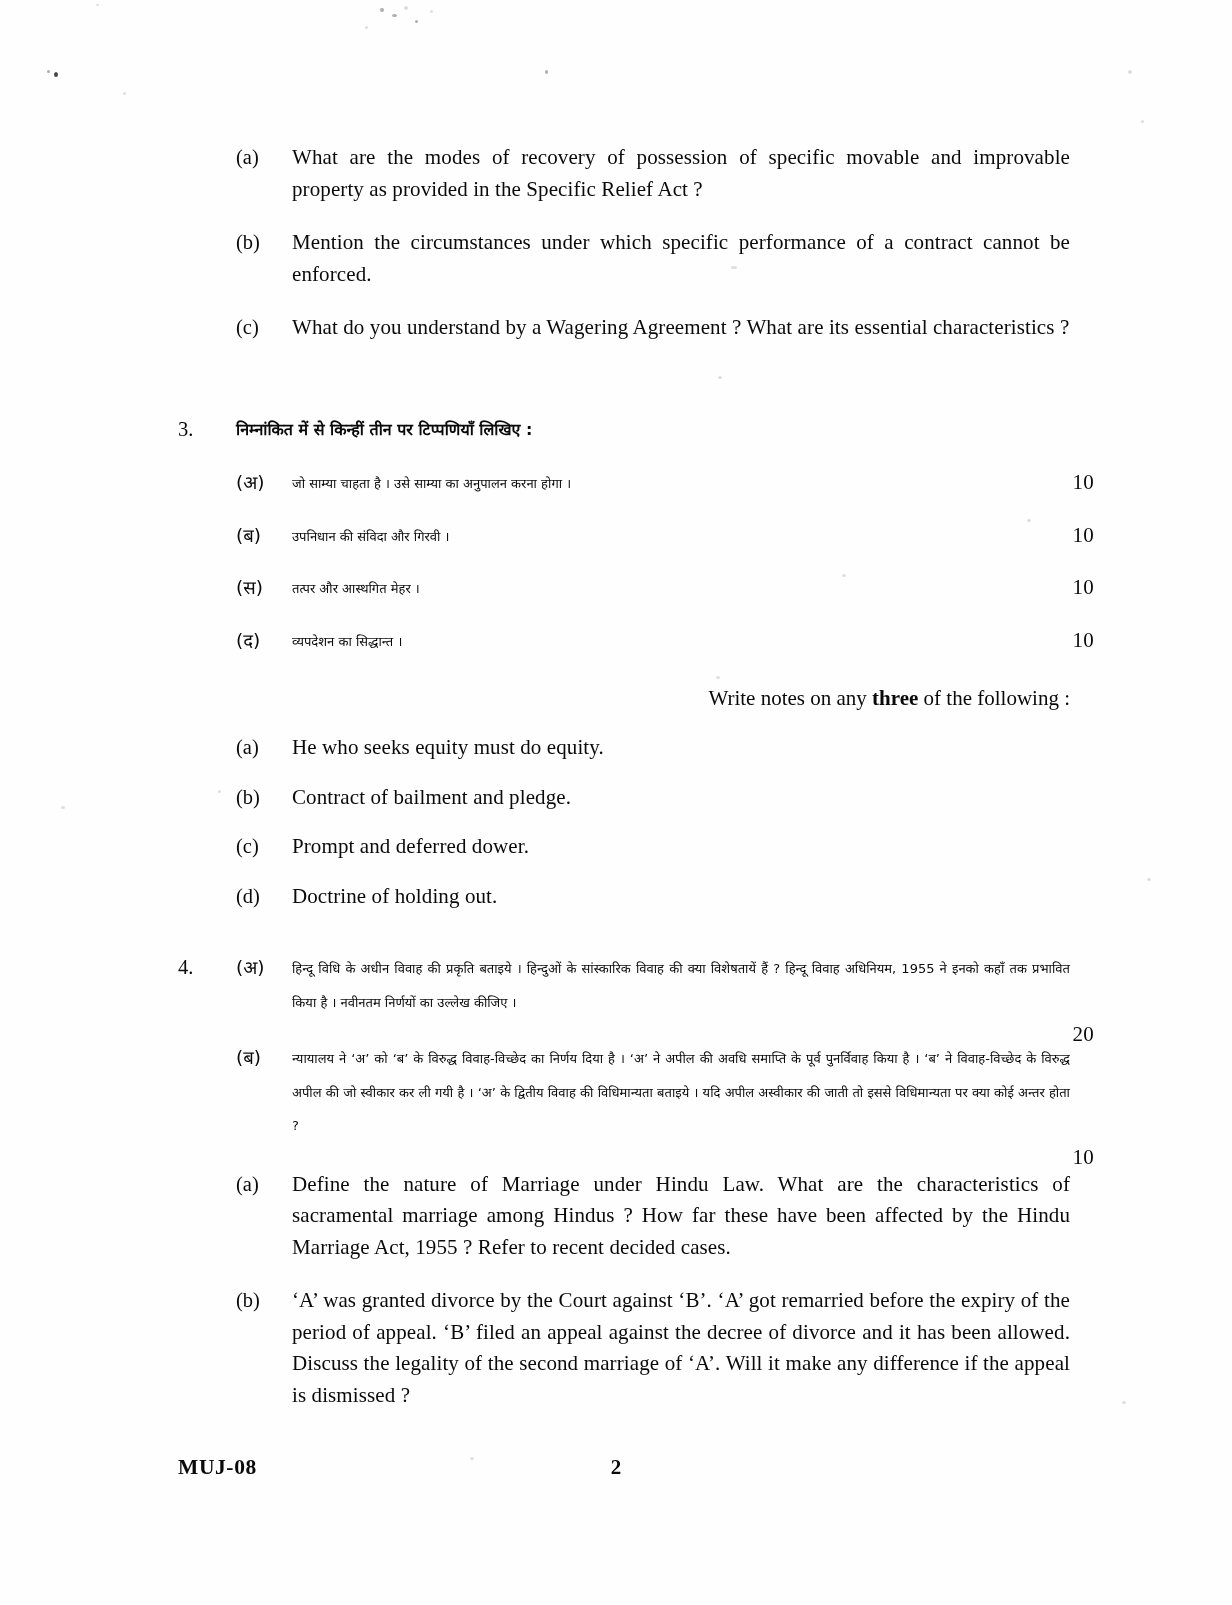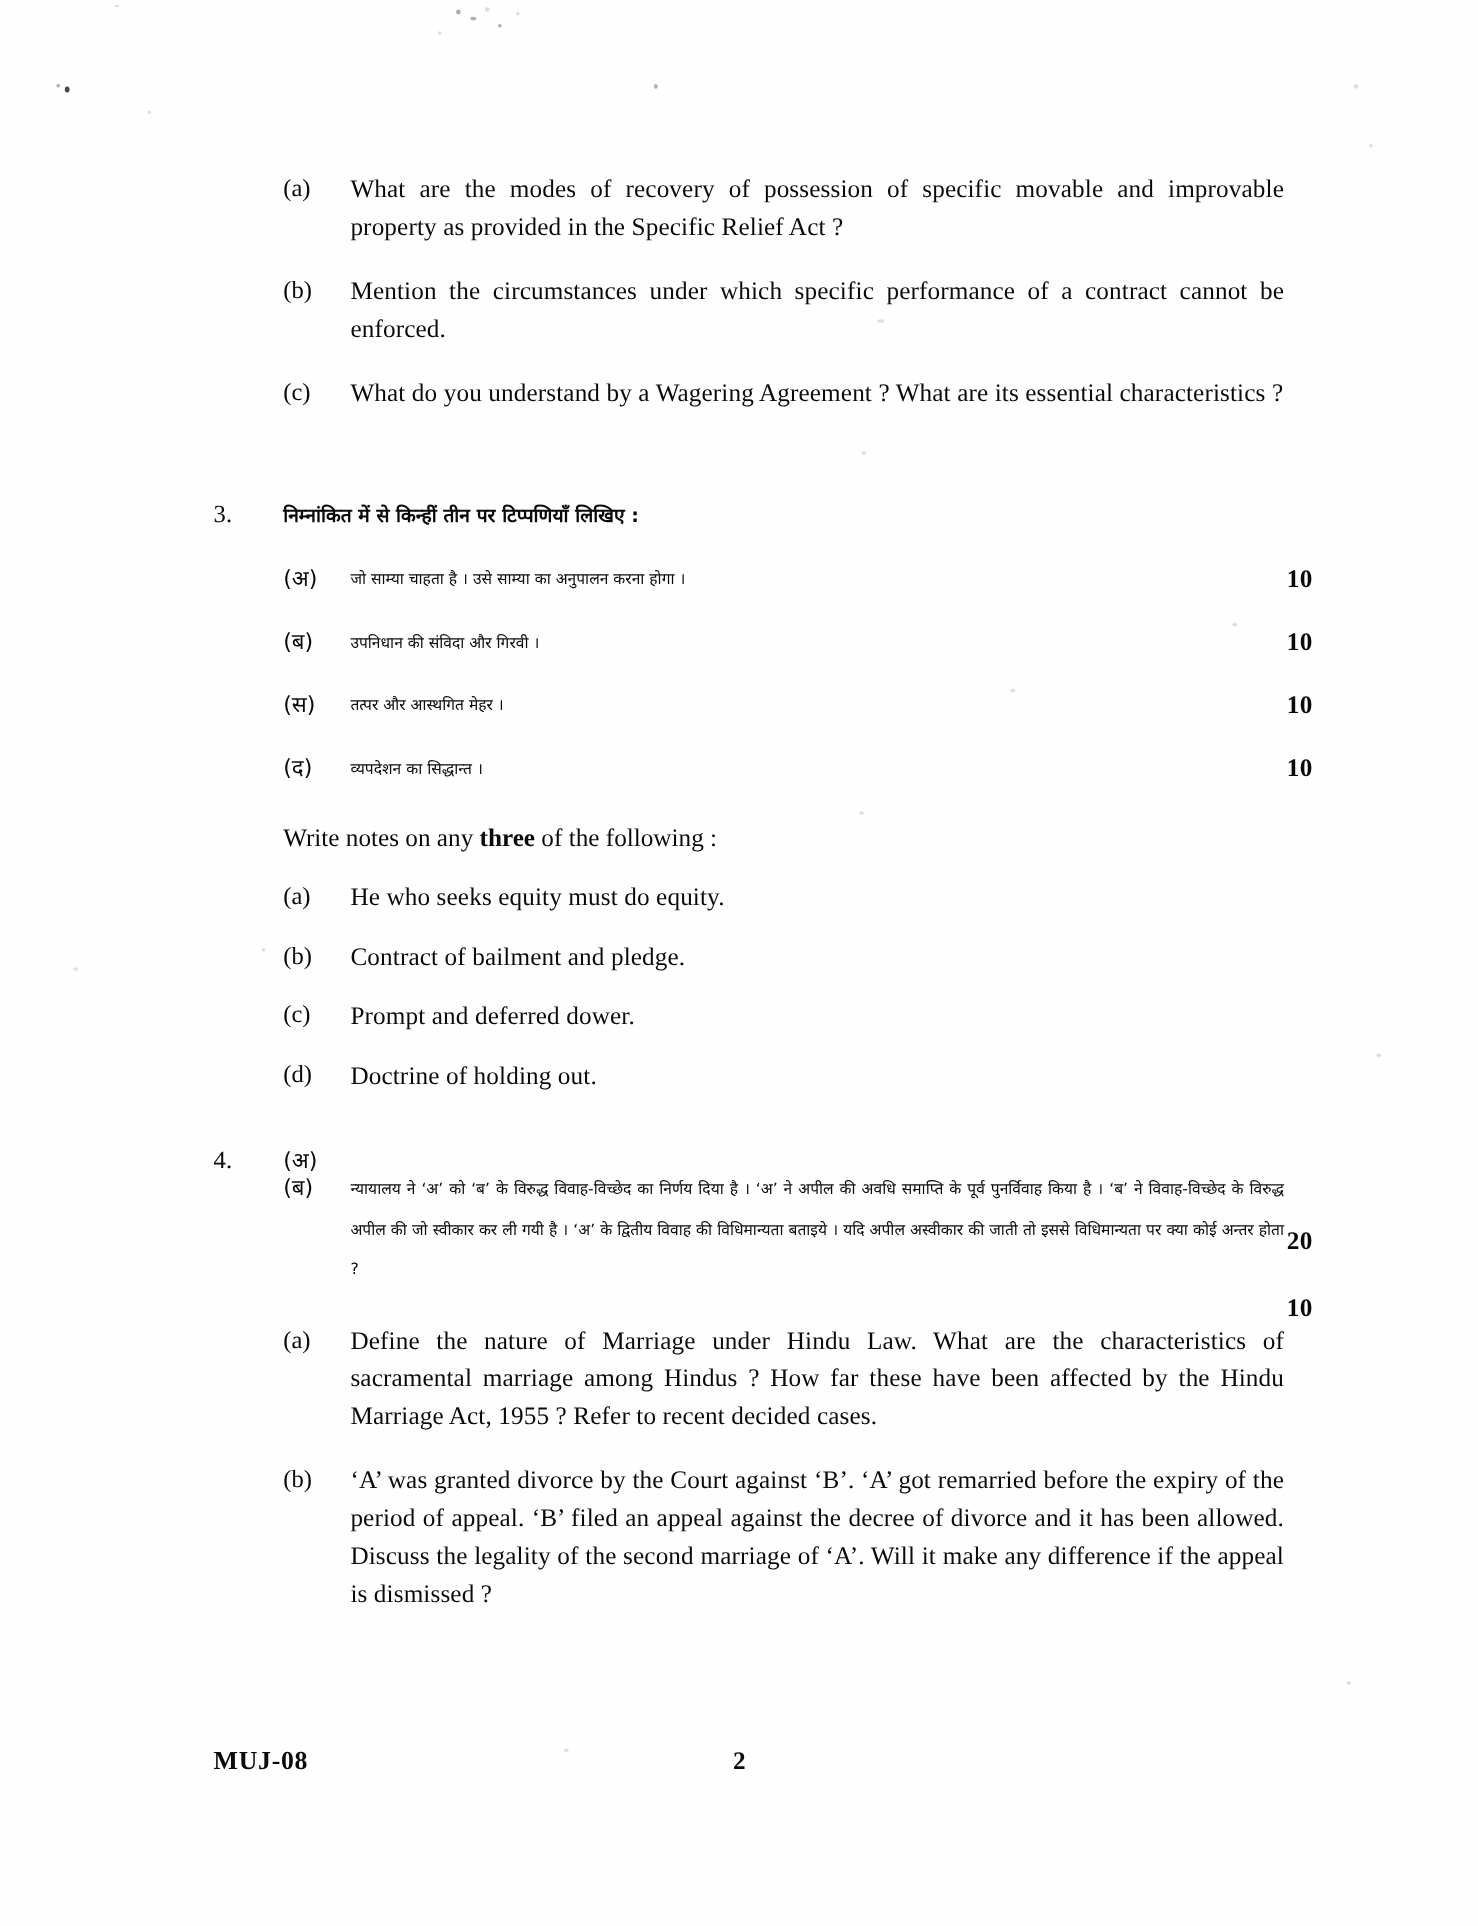--- a/index.html
+++ b/index.html
@@ -106,7 +106,7 @@
     position: absolute;
     right: 138px;
     font-size: 21px;
-    font-weight: 700;
+    font-weight: 400;
     line-height: 31px;
     letter-spacing: .3px;
   }

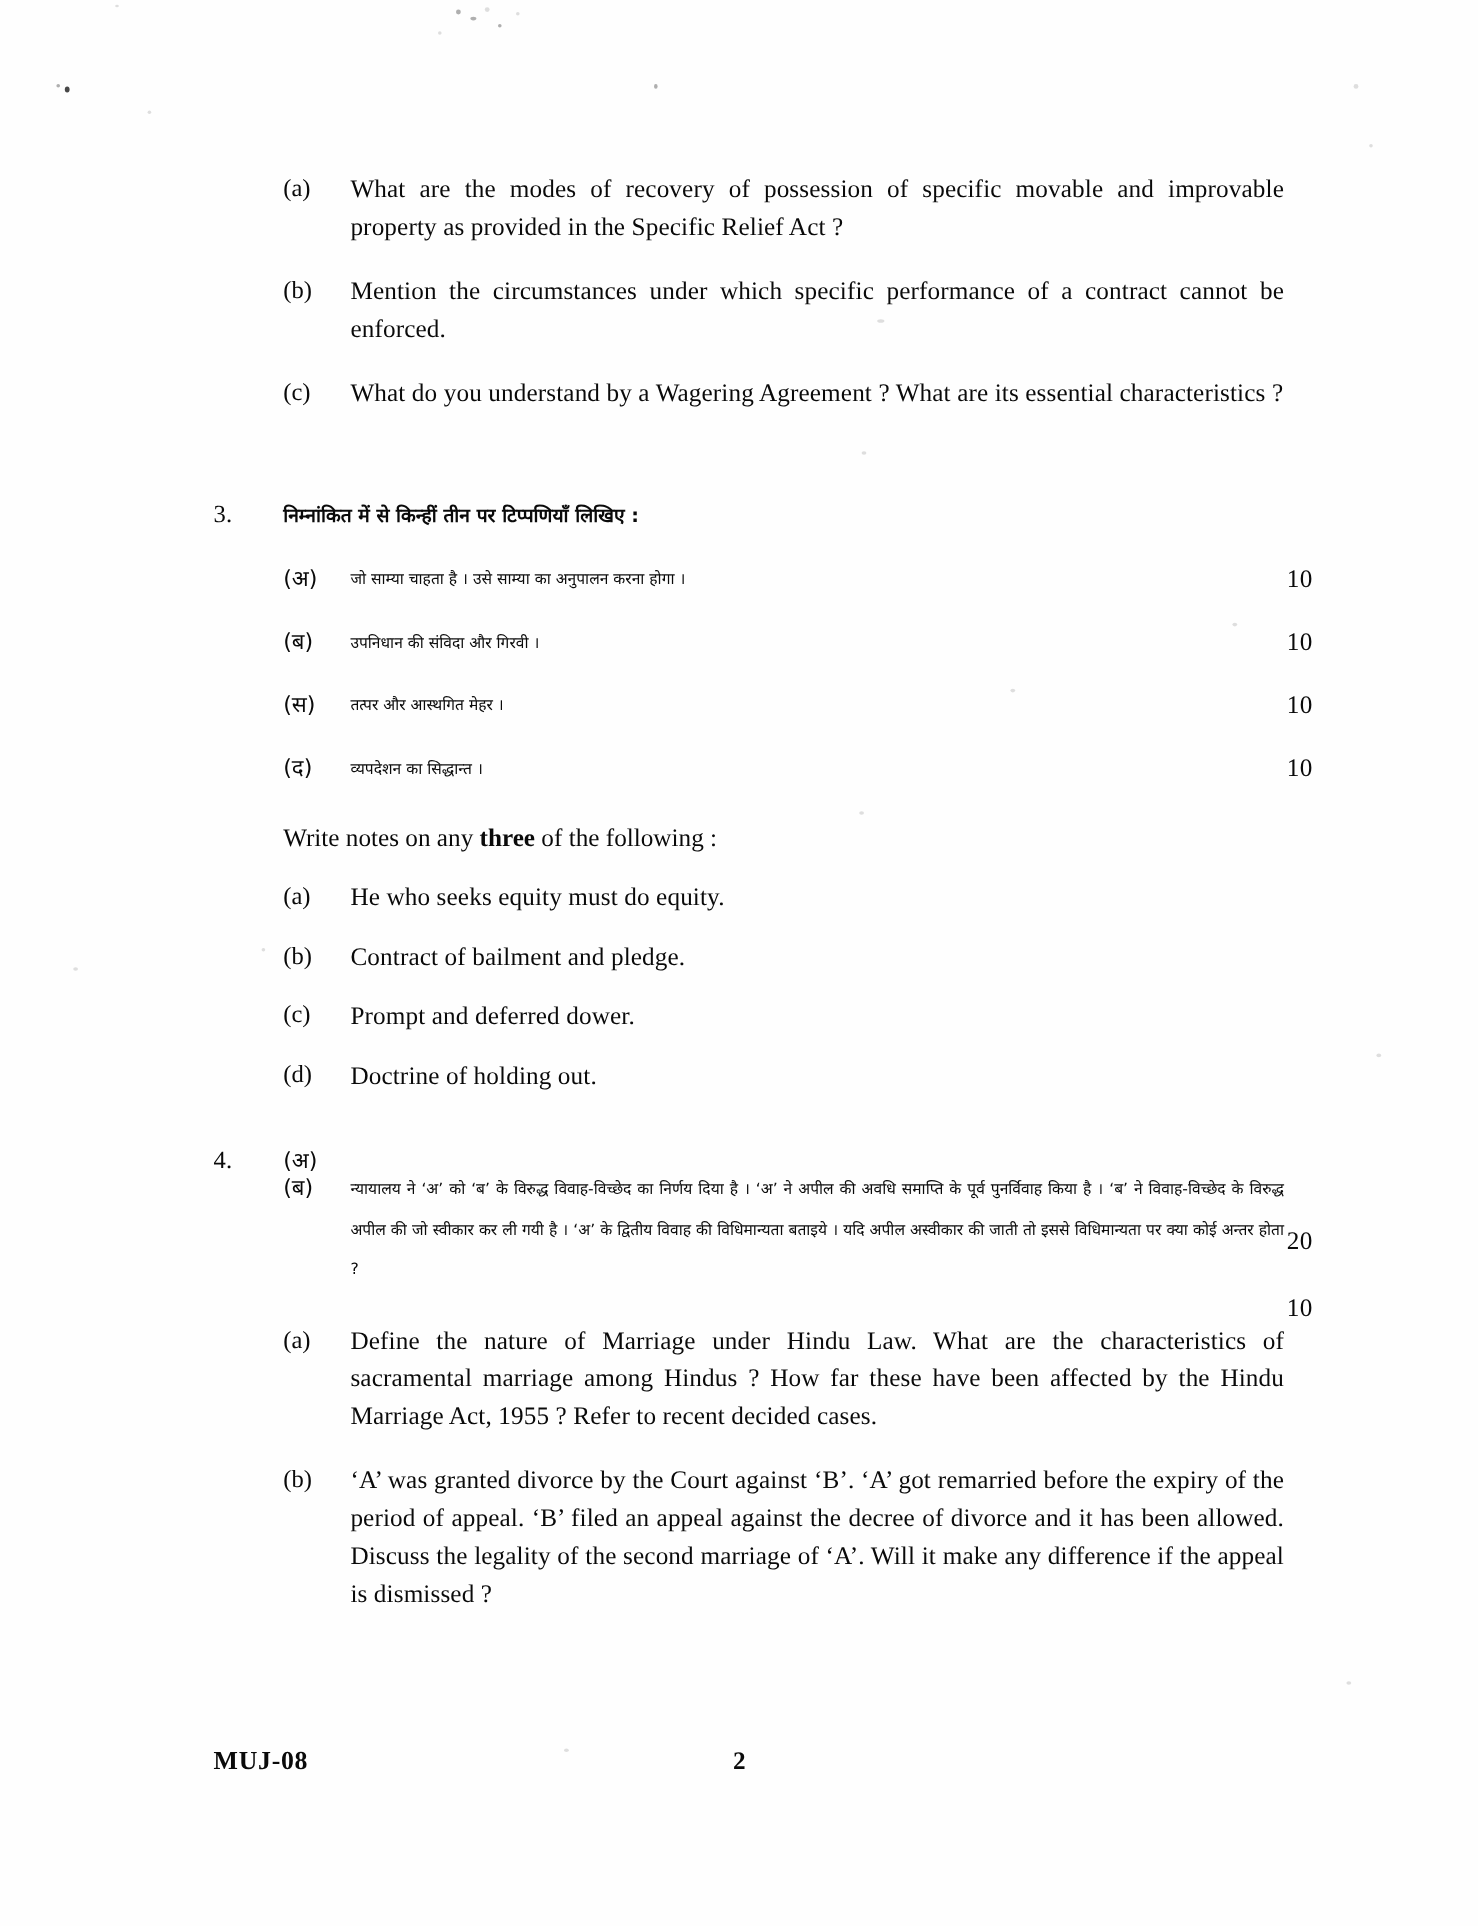--- a/index.html
+++ b/index.html
@@ -217,7 +217,7 @@
         <div class="marks" style="top:0;">10</div>
       </div>
 
-      <div class="qrow" style="margin-top:25px;">
+      <div class="qrow" style="margin-top:25px;justify-content:flex-end;">
         <div class="heading-en"><span>Write notes on any </span><b>three</b><span> of the following :</span></div>
       </div>
 

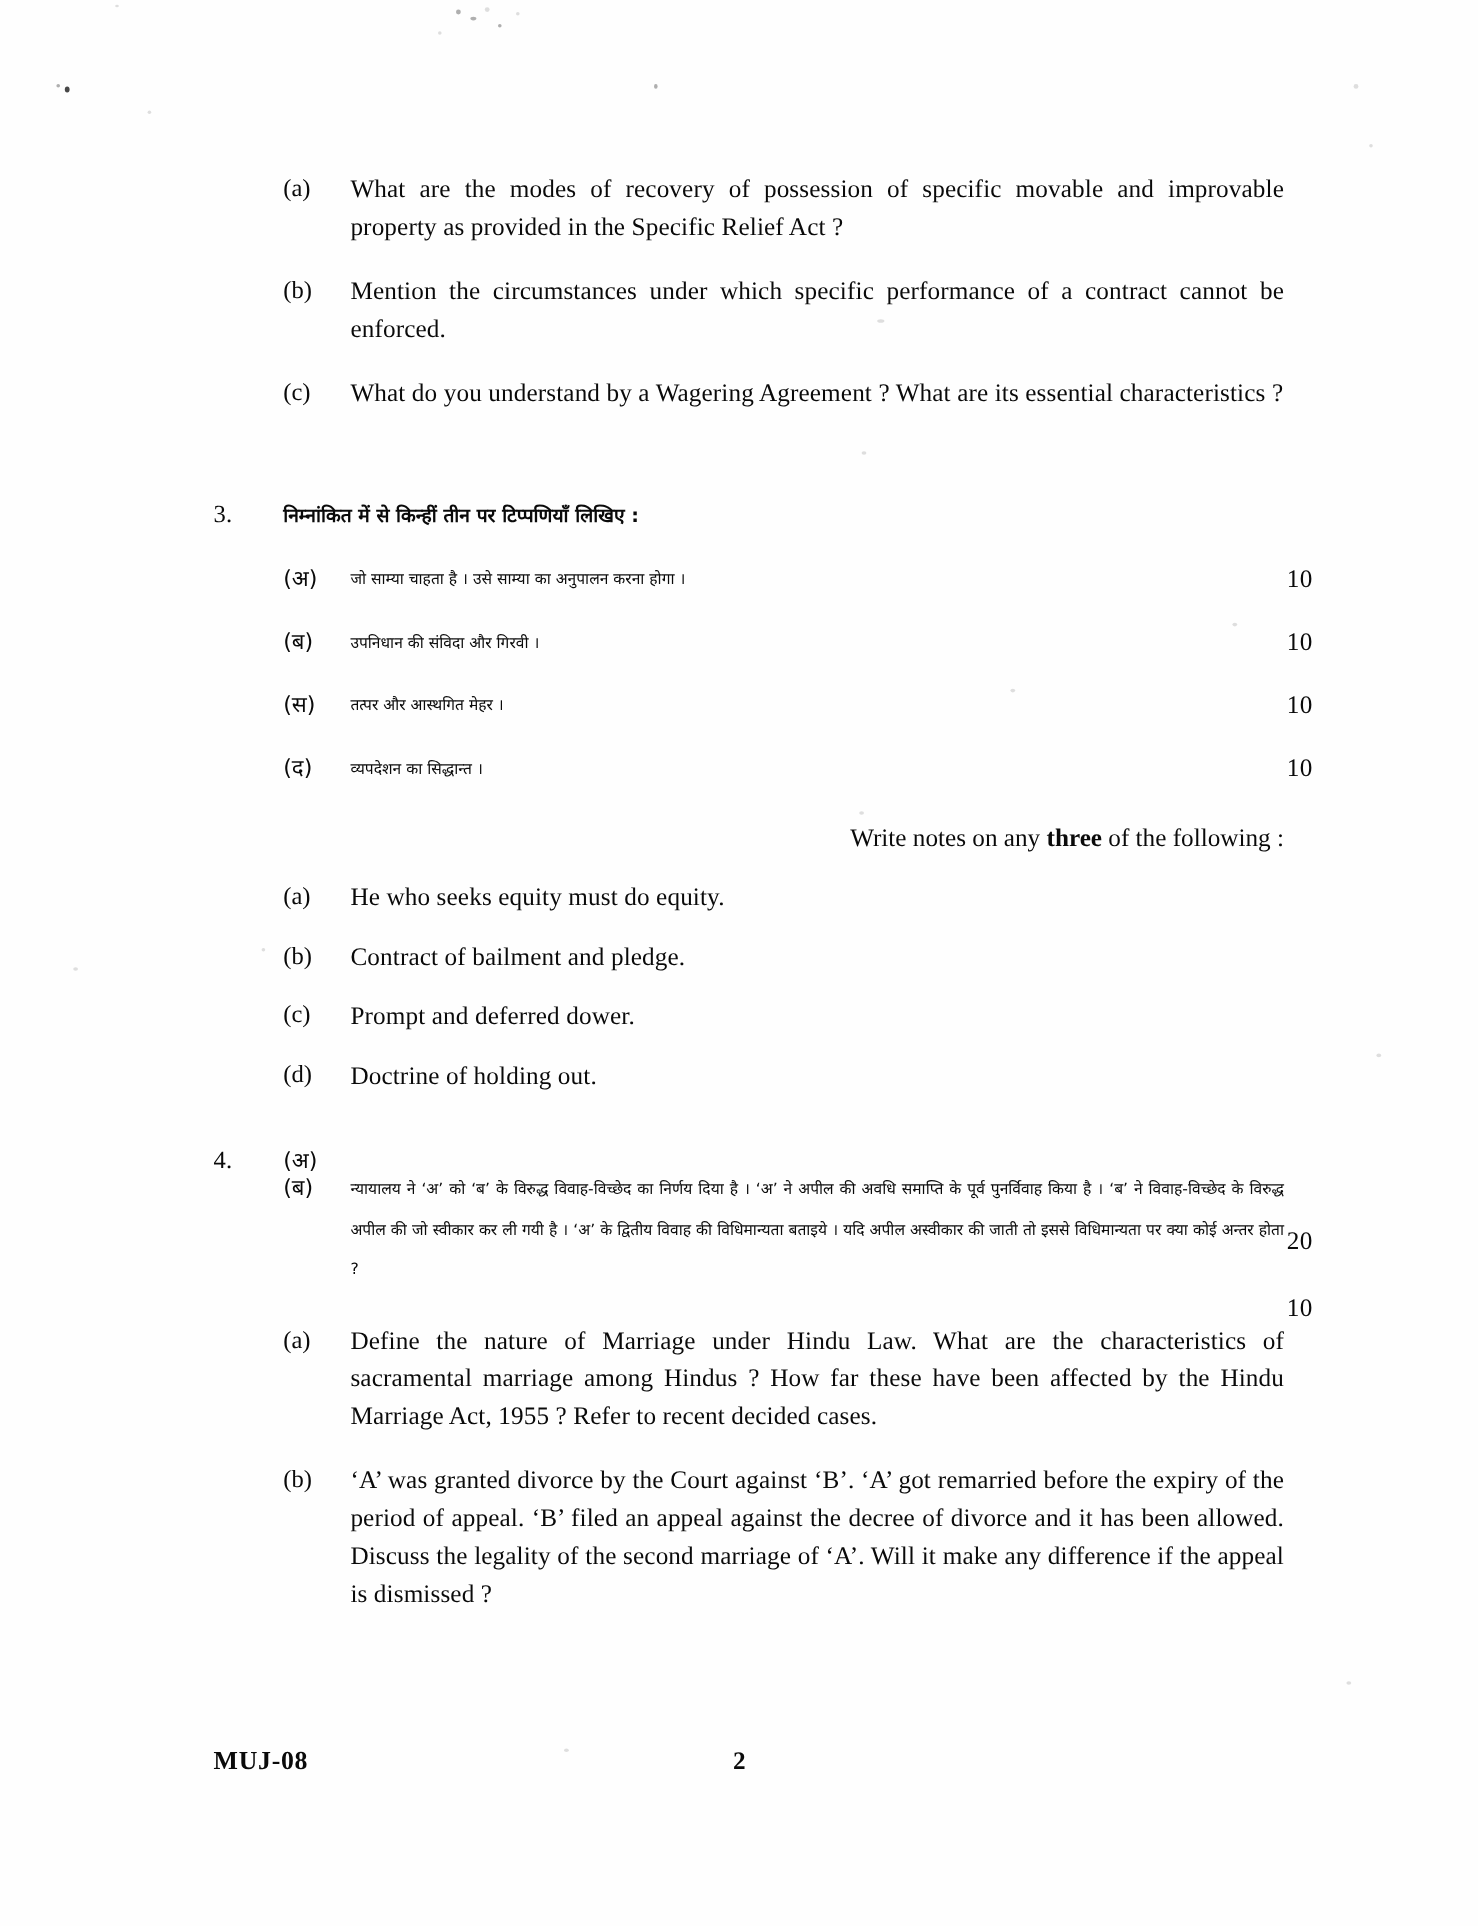--- a/index.html
+++ b/index.html
@@ -244,6 +244,7 @@
       <div class="qrow">
         <div class="qnum">4.</div>
         <div class="label hi">(अ)</div>
+        <div class="body-hi">हिन्दू विधि के अधीन विवाह की प्रकृति बताइये । हिन्दुओं के सांस्कारिक विवाह की क्या विशेषतायें हैं ? हिन्दू विवाह अधिनियम, 1955 ने इनको कहाँ तक प्रभावित किया है । नवीनतम निर्णयों का उल्लेख कीजिए ।</div>
         <div class="marks" style="top:67px;">20</div>
       </div>
 

